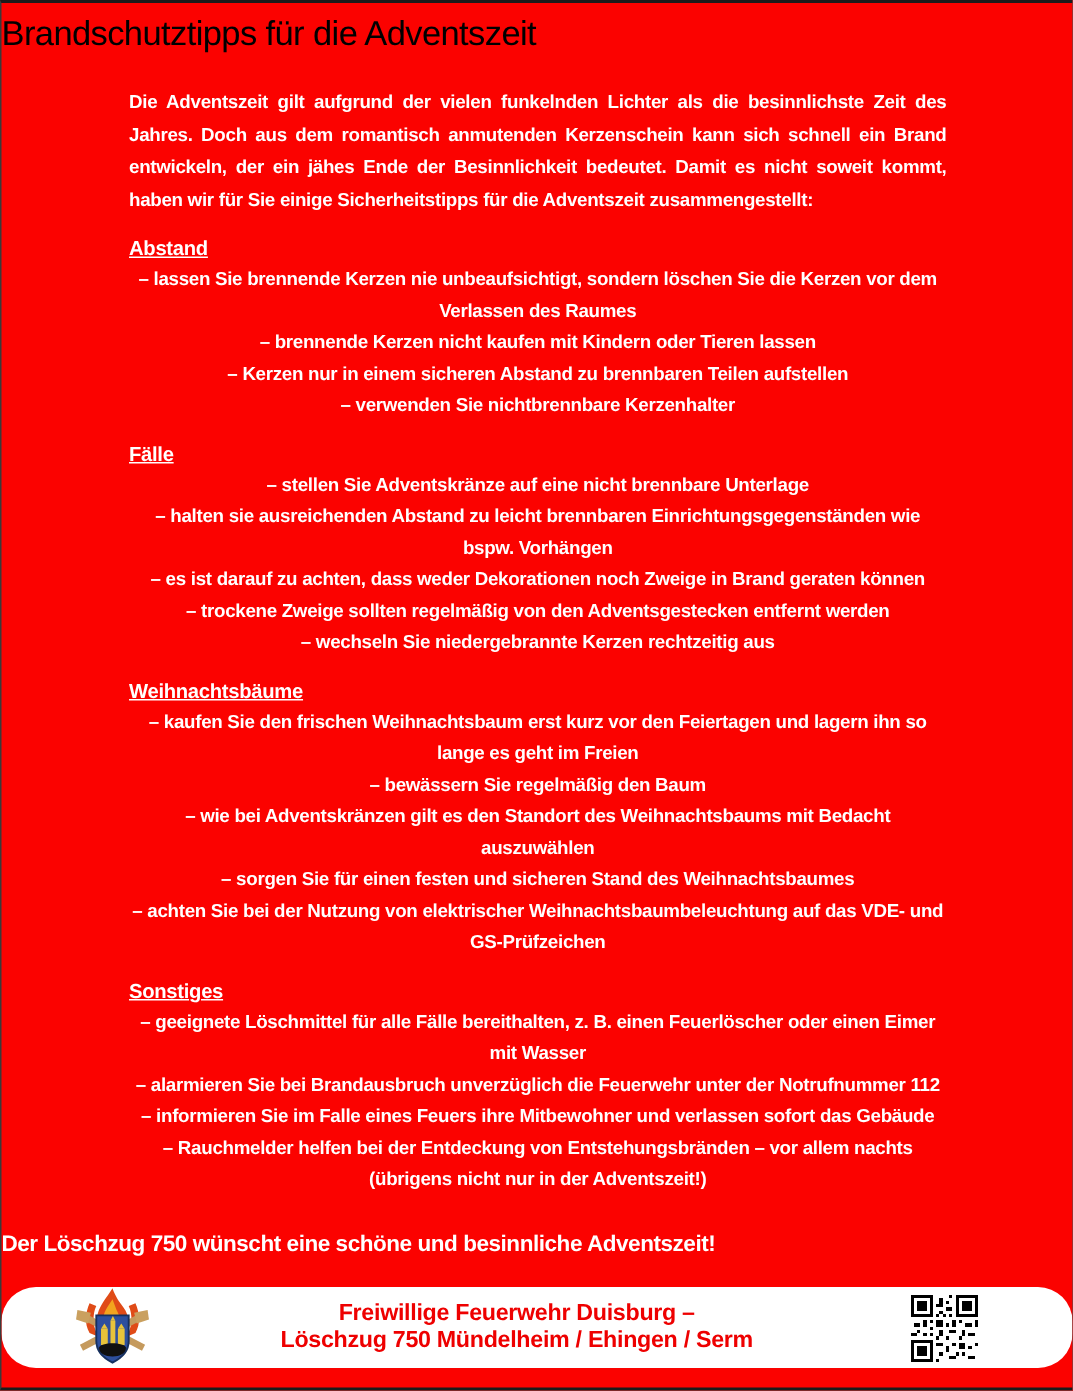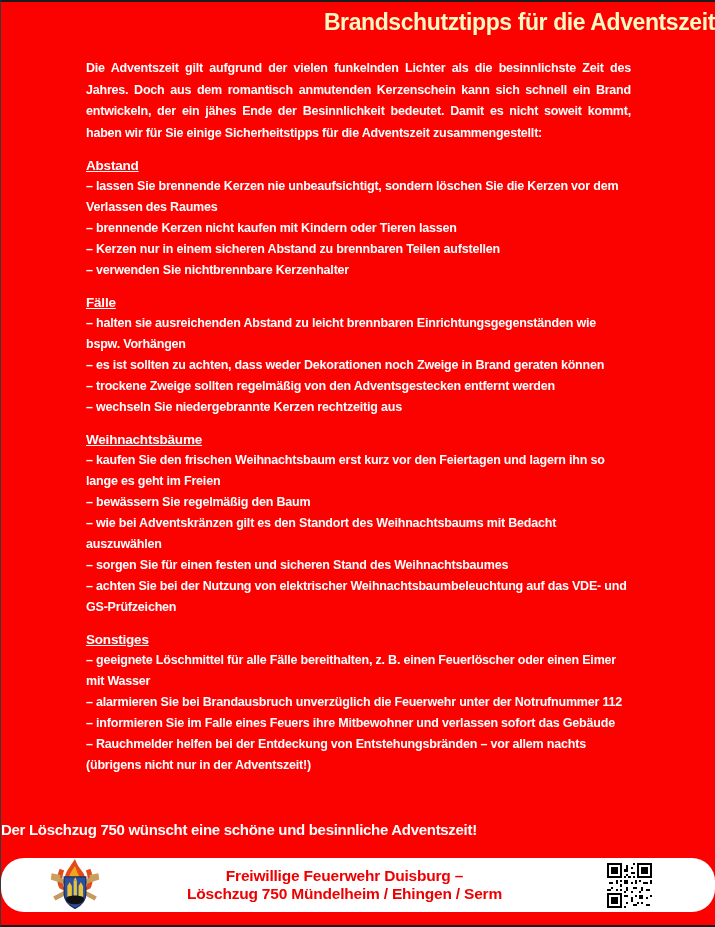--- a/index.html
+++ b/index.html
@@ -17,10 +17,10 @@
   }
   .title{
     margin-top:7px;
-    text-align:right;
-    color:#fef9c3;
+    text-align:left;
+    color:#000000;
     font-size:23px;
-    font-weight:bold;
+    font-weight:normal;
     letter-spacing:-0.4px;
   }
   .content{

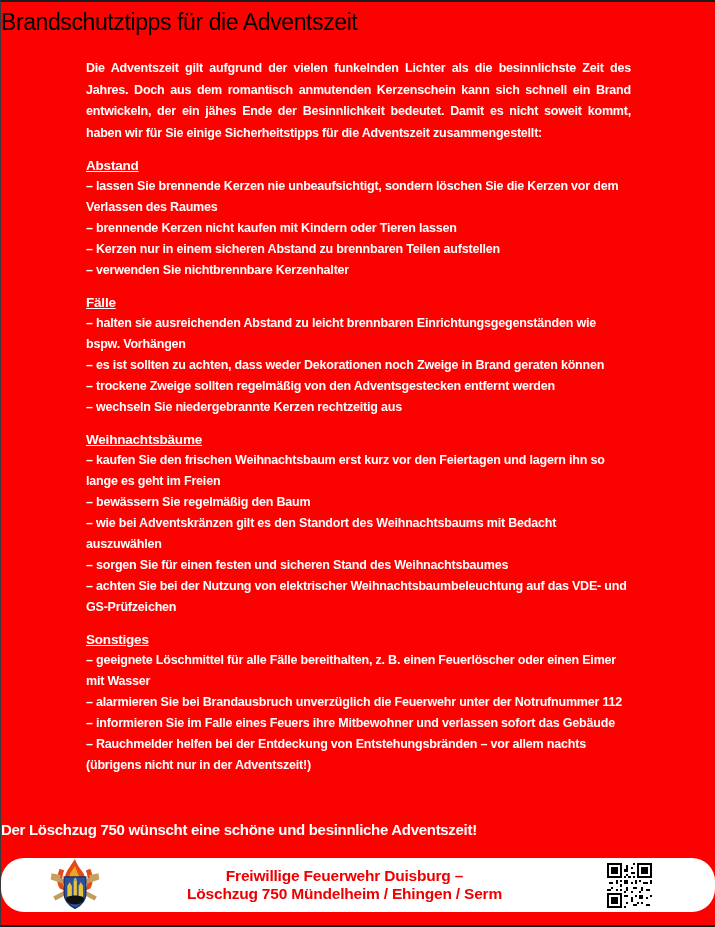--- a/index.html
+++ b/index.html
@@ -42,7 +42,7 @@
     text-decoration:underline;
     line-height:21px;
   }
-  .tip{line-height:21px;}
+  .tip{line-height:21px;text-align:center;}
   .closing{
     position:absolute;
     top:819px;left:0;width:100%;

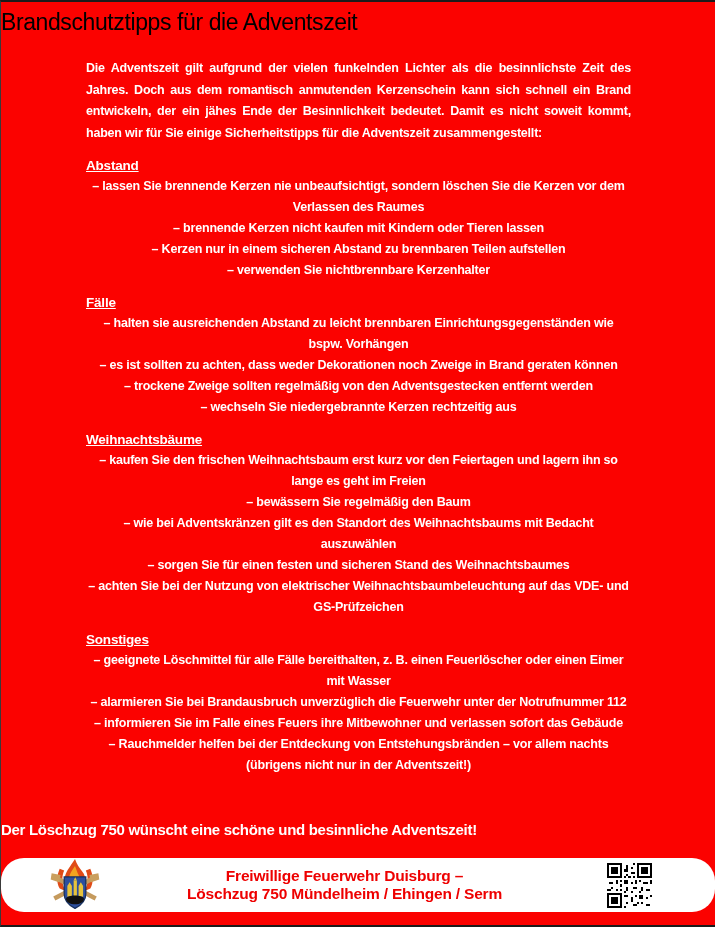--- a/index.html
+++ b/index.html
@@ -102,6 +102,7 @@
 
     <div class="section">
       <span class="section-title">Fälle</span>
+      <div class="tip">– stellen Sie Adventskränze auf eine nicht brennbare Unterlage</div>
       <div class="tip">– halten sie ausreichenden Abstand zu leicht brennbaren Einrichtungsgegenständen wie bspw. Vorhängen</div>
       <div class="tip">– es ist sollten zu achten, dass weder Dekorationen noch Zweige in Brand geraten können</div>
       <div class="tip">– trockene Zweige sollten regelmäßig von den Adventsgestecken entfernt werden</div>

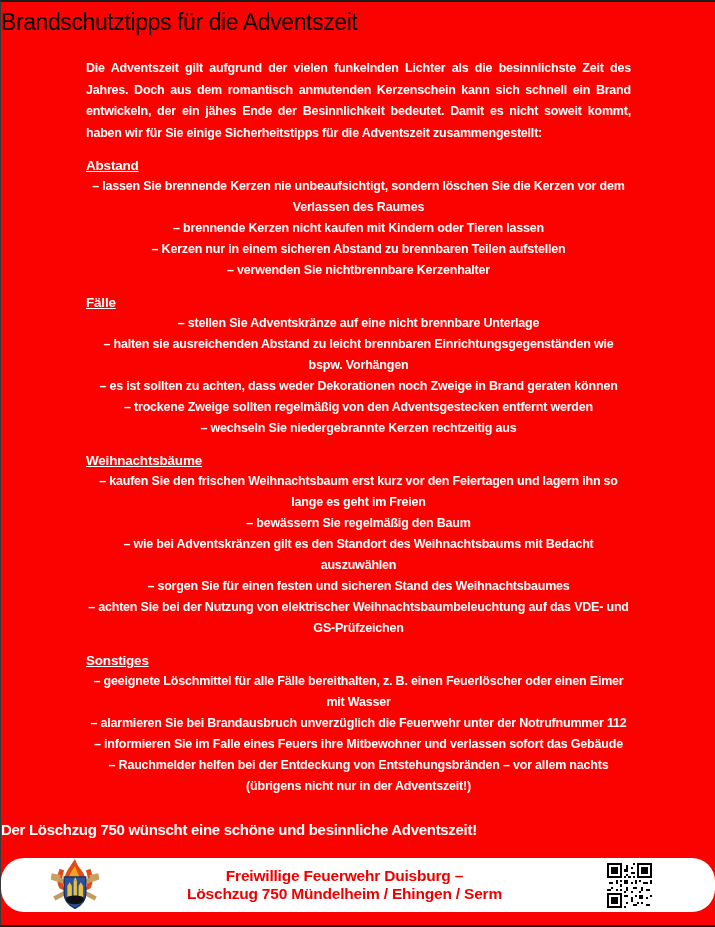--- a/index.html
+++ b/index.html
@@ -104,7 +104,7 @@
       <span class="section-title">Fälle</span>
       <div class="tip">– stellen Sie Adventskränze auf eine nicht brennbare Unterlage</div>
       <div class="tip">– halten sie ausreichenden Abstand zu leicht brennbaren Einrichtungsgegenständen wie bspw. Vorhängen</div>
-      <div class="tip">– es ist sollten zu achten, dass weder Dekorationen noch Zweige in Brand geraten können</div>
+      <div class="tip">– es ist darauf zu achten, dass weder Dekorationen noch Zweige in Brand geraten können</div>
       <div class="tip">– trockene Zweige sollten regelmäßig von den Adventsgestecken entfernt werden</div>
       <div class="tip">– wechseln Sie niedergebrannte Kerzen rechtzeitig aus</div>
     </div>

